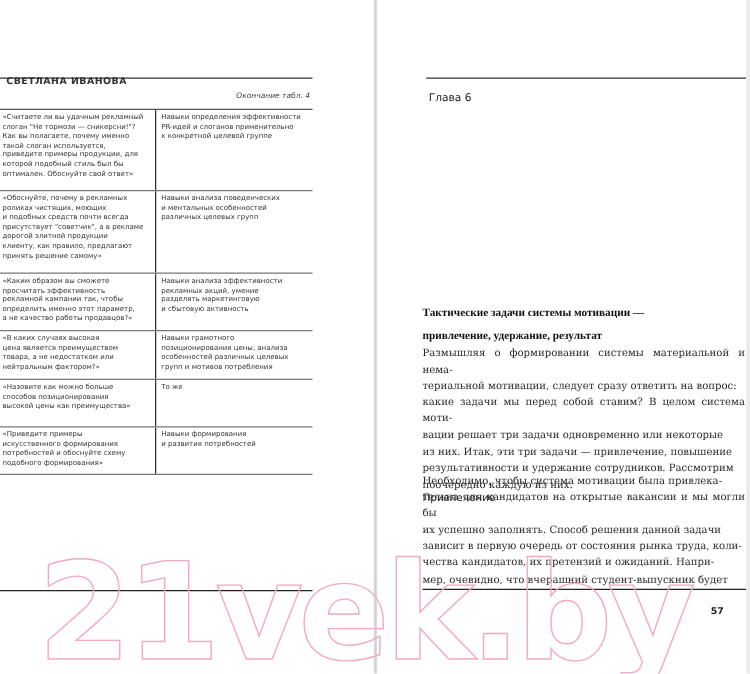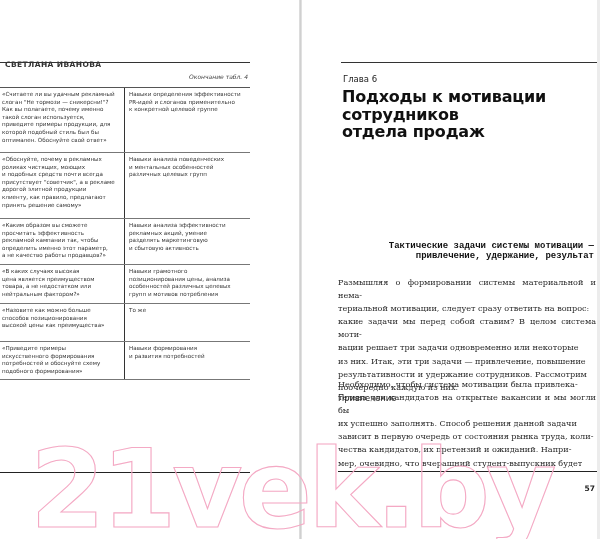--- a/index.html
+++ b/index.html
@@ -158,9 +158,6 @@
   <div class="page-right">
     <div class="rule-top-right"></div>
     <div class="chapter-label">Глава 6</div>
-    <div class="chapter-title">Подходы к мотивации
-сотрудников
-отдела продаж</div>
     <div class="section-heading">Тактические задачи системы мотивации —
 привлечение, удержание, результат</div>
     <div class="body-text body-1">Размышляя о формировании системы материальной и нема-

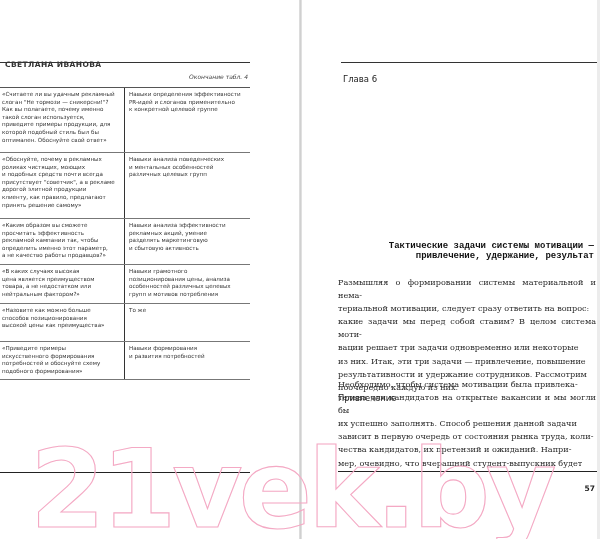--- a/index.html
+++ b/index.html
@@ -48,8 +48,8 @@
     }
     .section-heading {
       position: absolute; left: 36px; top: 241px; width: 256px;
-      font-family: Liberation Mono, monospace; font-weight: bold; font-size: 9px;
-      line-height: 10px; color: #111; white-space: pre-line; text-align: right;
+      font-family: Liberation Serif, serif; font-weight: bold; font-size: 9px;
+      line-height: 18px; color: #111; white-space: pre-line;
     }
     .body-text {
       position: absolute; left: 36px; width: 258px;

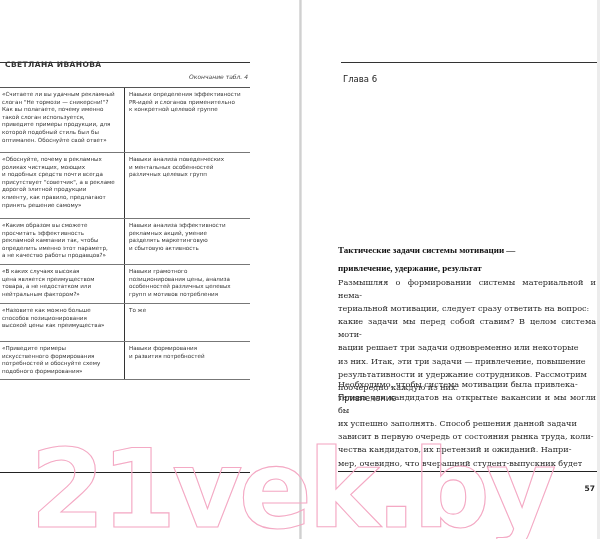--- a/index.html
+++ b/index.html
@@ -64,7 +64,7 @@
     .body-2 { top: 378px; }
     .rule-bottom-right { position: absolute; left: 36px; top: 471px; width: 259px; height: 1.2px; background: #222; }
     .page-number {
-      position: absolute; right: 2px; top: 484px;
+      position: absolute; right: 18px; top: 484px;
       font-family: "DejaVu Sans", sans-serif; font-weight: bold; font-size: 7.5px; color: #222;
     }
 

